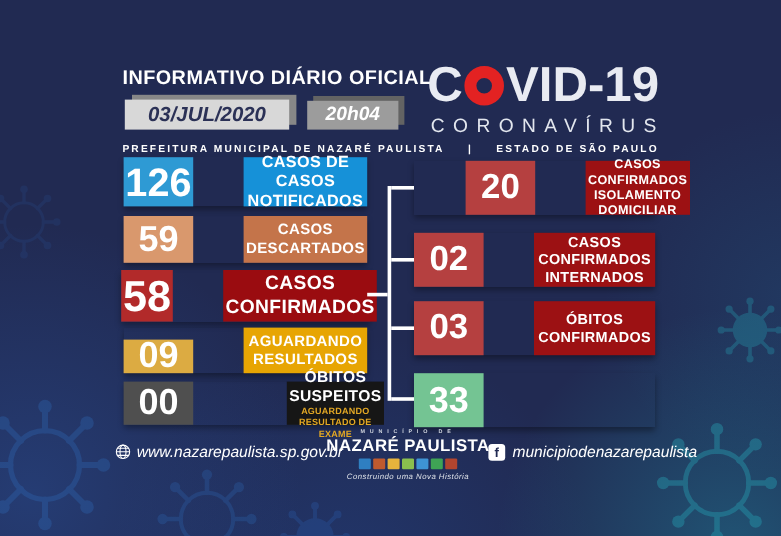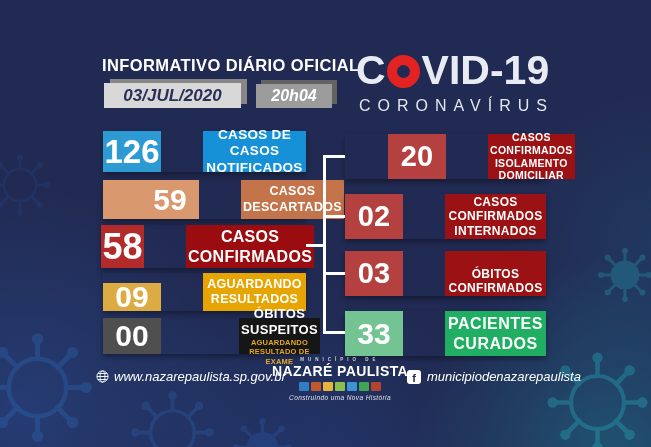--- a/index.html
+++ b/index.html
@@ -150,6 +150,11 @@
   </div>
   <div class="layer coronavirus">CORONAVÍRUS</div>
 
+  <div class="layer byline">
+    <span>PREFEITURA MUNICIPAL DE NAZARÉ PAULISTA</span>
+    <span>|</span>
+    <span>ESTADO DE SÃO PAULO</span>
+  </div>
 
   <div class="stat lcol b1">
     <div class="num" style="background: rgb(46, 154, 212);">126</div>

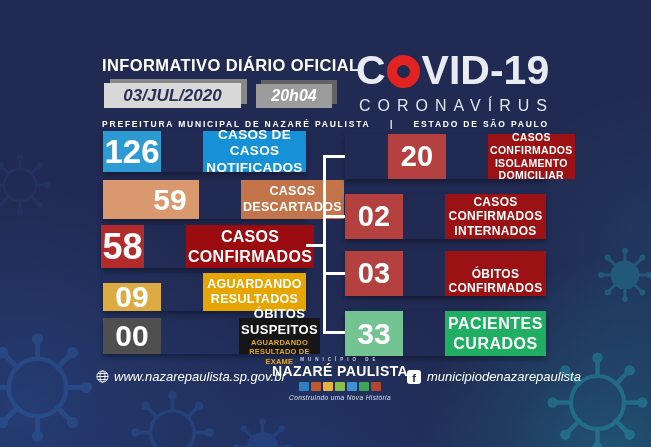--- a/index.html
+++ b/index.html
@@ -164,7 +164,7 @@
     </div>
   </div>
   <div class="stat lcol b2">
-    <div class="num" style="background: rgb(217, 152, 109); padding-left: 38px;">59</div>
+    <div class="num" style="background: rgb(217, 152, 109);">59</div>
     <div class="lbl" style="background: rgb(196, 116, 74);">
       <span class="lbl-line">CASOS</span>
       <span class="lbl-line">DESCARTADOS</span>

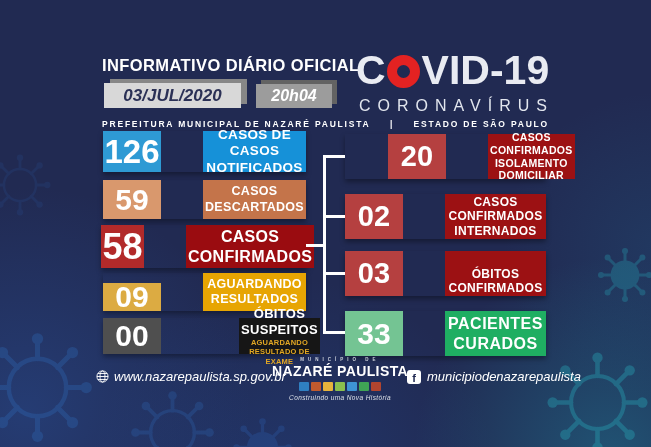--- a/index.html
+++ b/index.html
@@ -216,7 +216,7 @@
   </div>
   <div class="stat rcol r3">
     <div class="num" style="background: rgb(181, 64, 64);">03</div>
-    <div class="lbl" style="background: rgb(156, 17, 19); justify-content: flex-end;">
+    <div class="lbl" style="background: rgb(156, 17, 19);">
       <span class="lbl-line">ÓBITOS</span>
       <span class="lbl-line">CONFIRMADOS</span>
     </div>

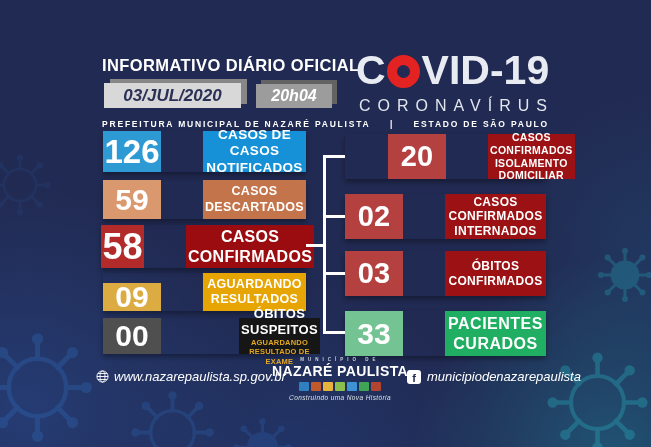--- a/index.html
+++ b/index.html
@@ -223,10 +223,6 @@
   </div>
   <div class="stat rcol r4">
     <div class="num" style="background: rgb(116, 196, 147);">33</div>
-    <div class="lbl" style="background: rgb(31, 174, 98);">
-      <span class="lbl-line">PACIENTES</span>
-      <span class="lbl-line">CURADOS</span>
-    </div>
   </div>
 
   <div class="layer site">

